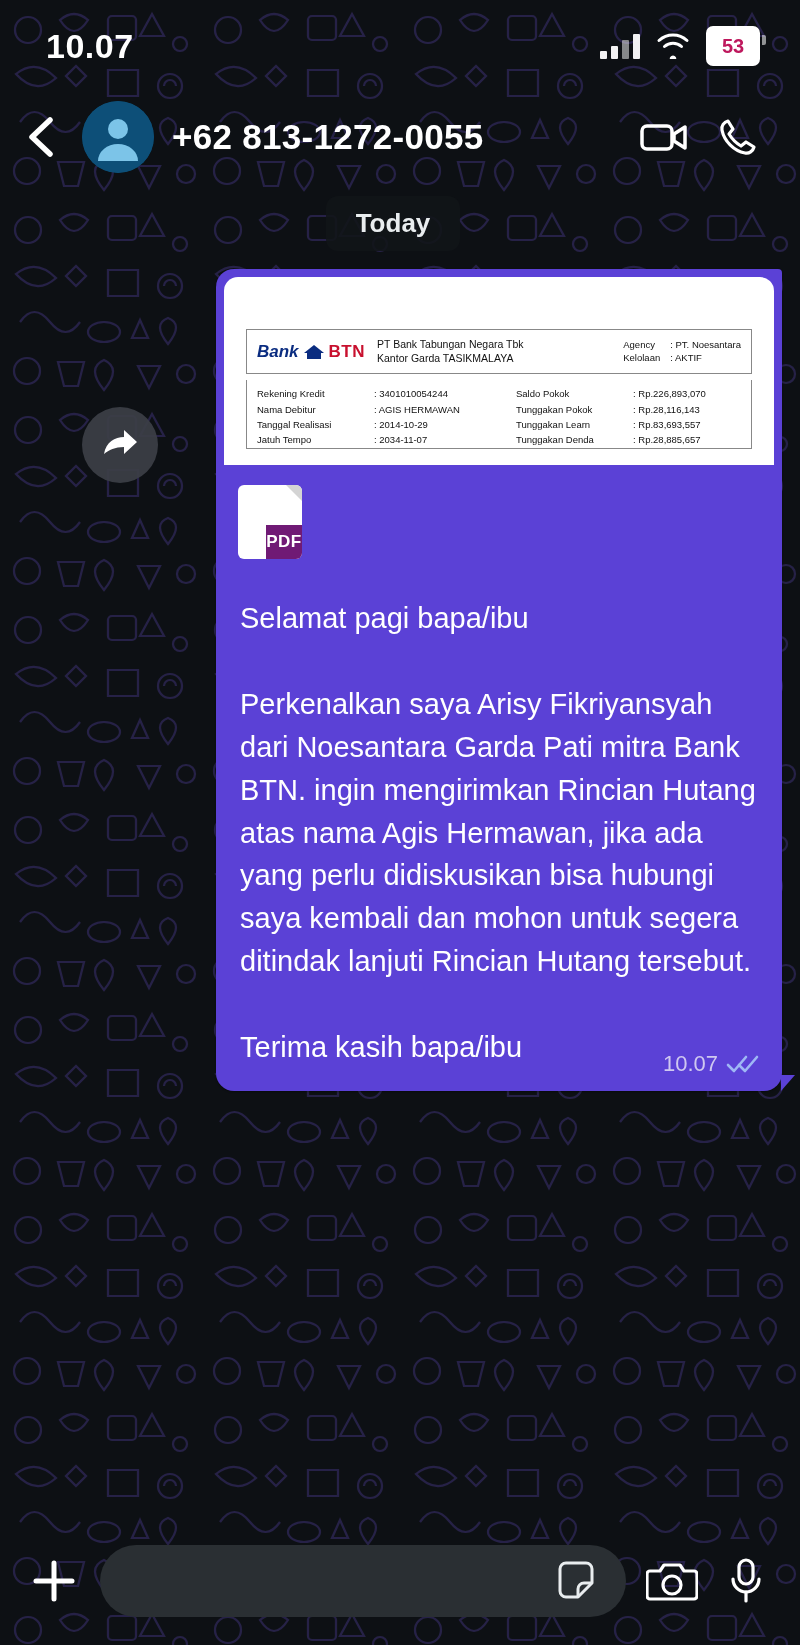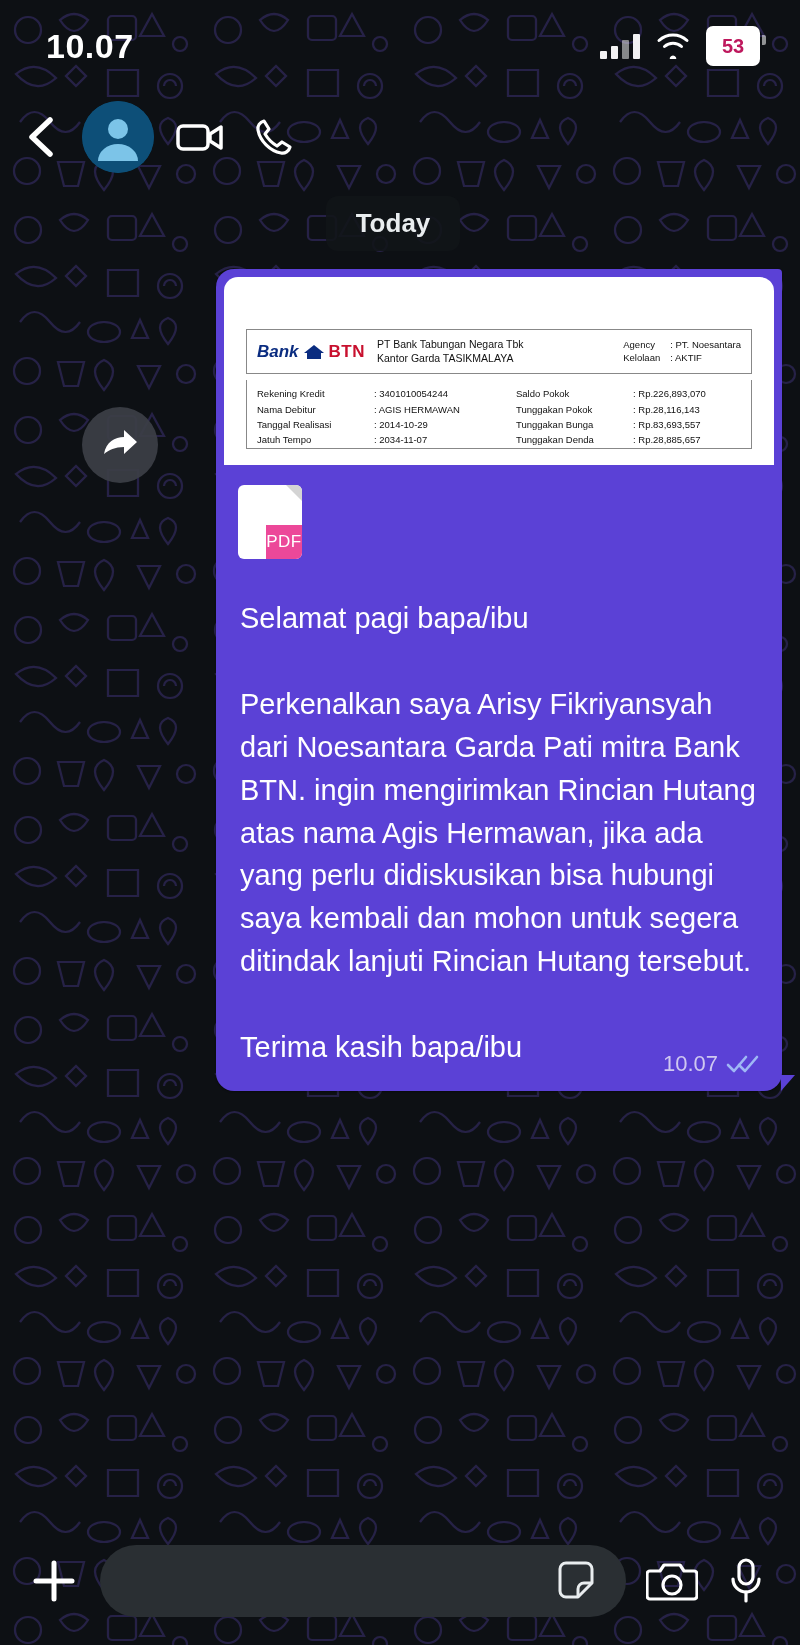--- a/index.html
+++ b/index.html
@@ -325,6 +325,7 @@
         <path d="M16 60 a20 17 0 0 1 40 0 Z" fill="#7cc4e8"></path>
       </svg>
     </div>
+    <div class="chat-title">+62 813-1272-0055</div>
     <div class="hdr-icon">
       <svg width="50" height="36" viewBox="0 0 50 36">
         <rect x="3" y="7" width="30" height="23" rx="5" stroke="#fff" stroke-width="3.5" fill="none"></rect>

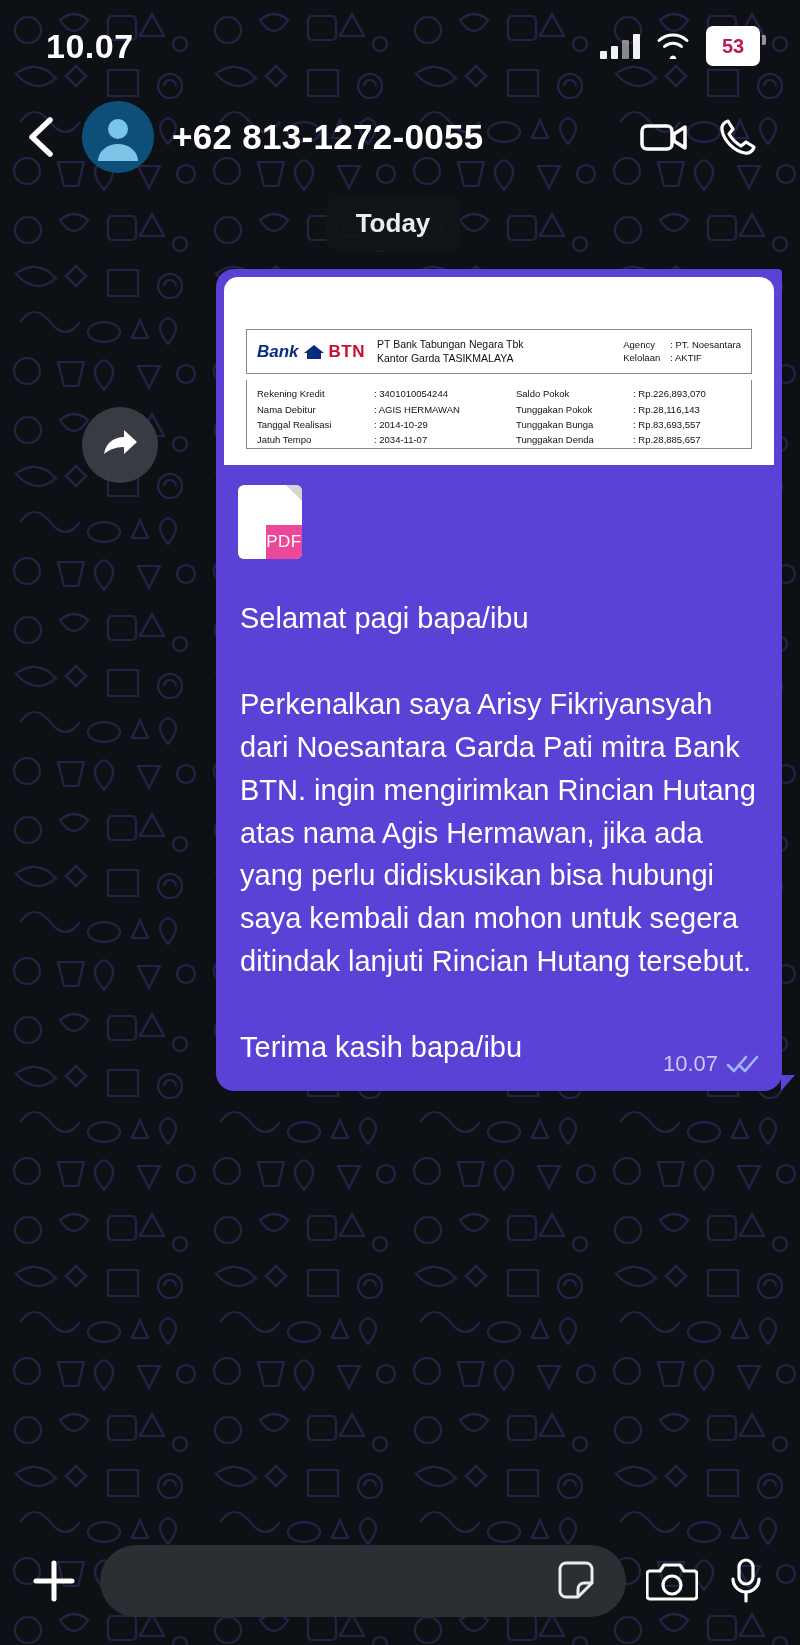--- a/index.html
+++ b/index.html
@@ -409,7 +409,7 @@
                 <span class="val">: Rp.28,116,143</span>
               </div>
               <div class="detail-line">
-                <span class="lbl">Tunggakan Bunga</span>
+                <span class="lbl">Tunggakan Learn</span>
                 <span class="val">: Rp.83,693,557</span>
               </div>
               <div class="detail-line">

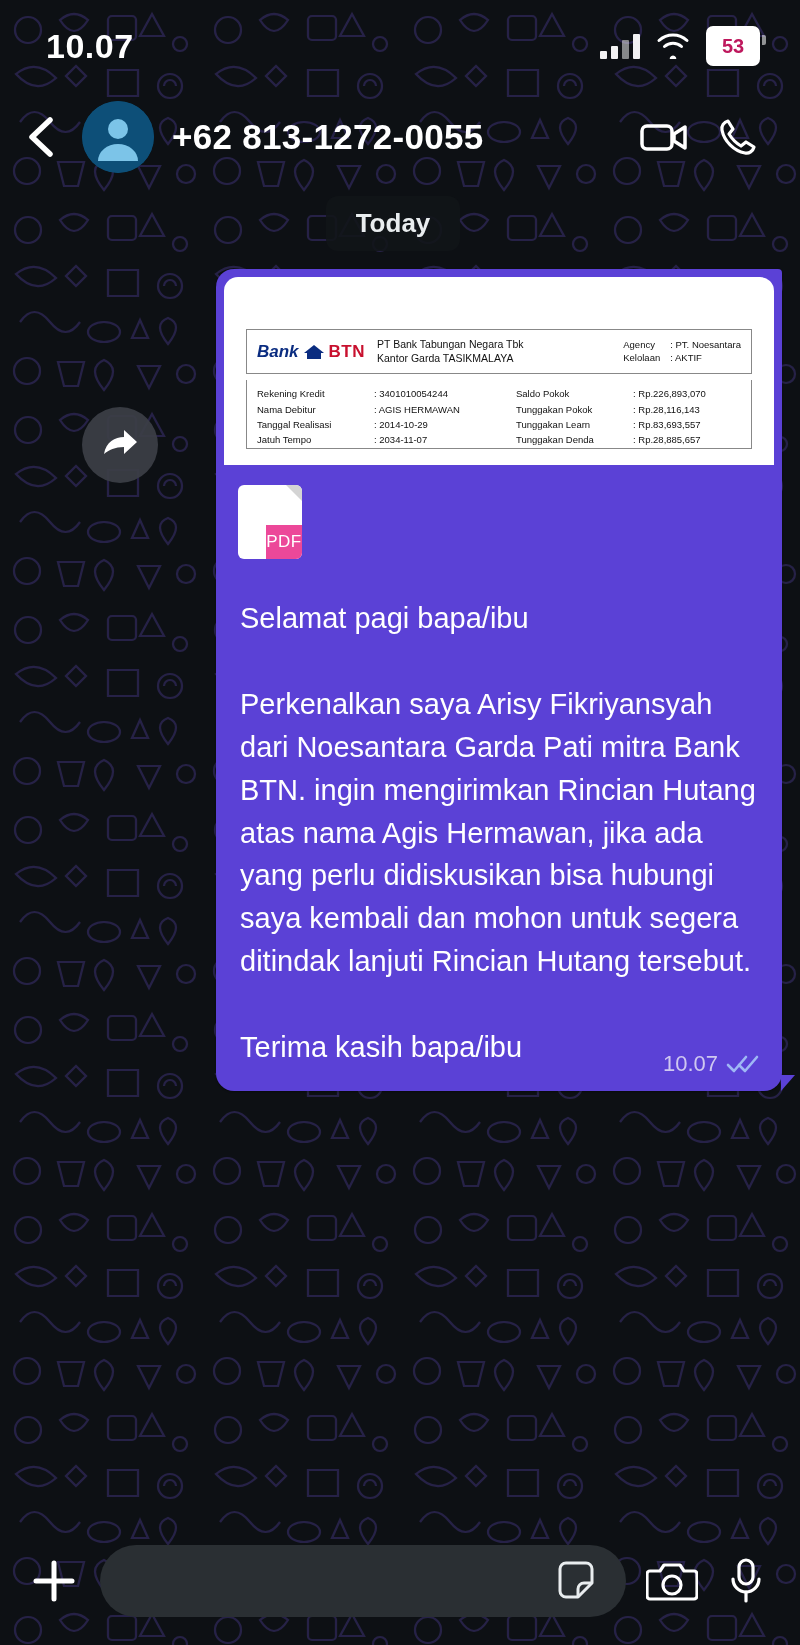--- a/index.html
+++ b/index.html
@@ -200,8 +200,8 @@
     overflow: hidden;
   }
   .pdf-icon .band {
-    width: 100%; height: 34px; background: #ec4899;
-    color: #fff; font-size: 17px; font-weight: normal;
+    width: 100%; height: 34px; background: #701a75;
+    color: #fff; font-size: 17px; font-weight: bold;
     display: flex; align-items: center; justify-content: center;
     letter-spacing: .5px;
     margin-left: 28px;

